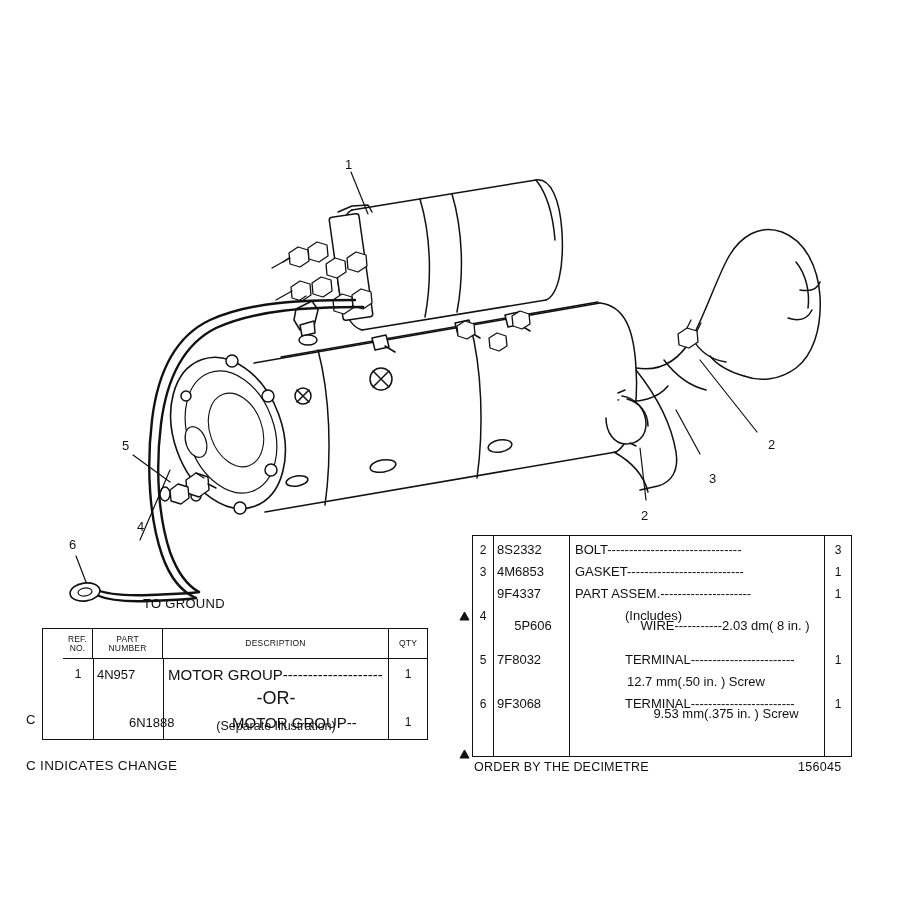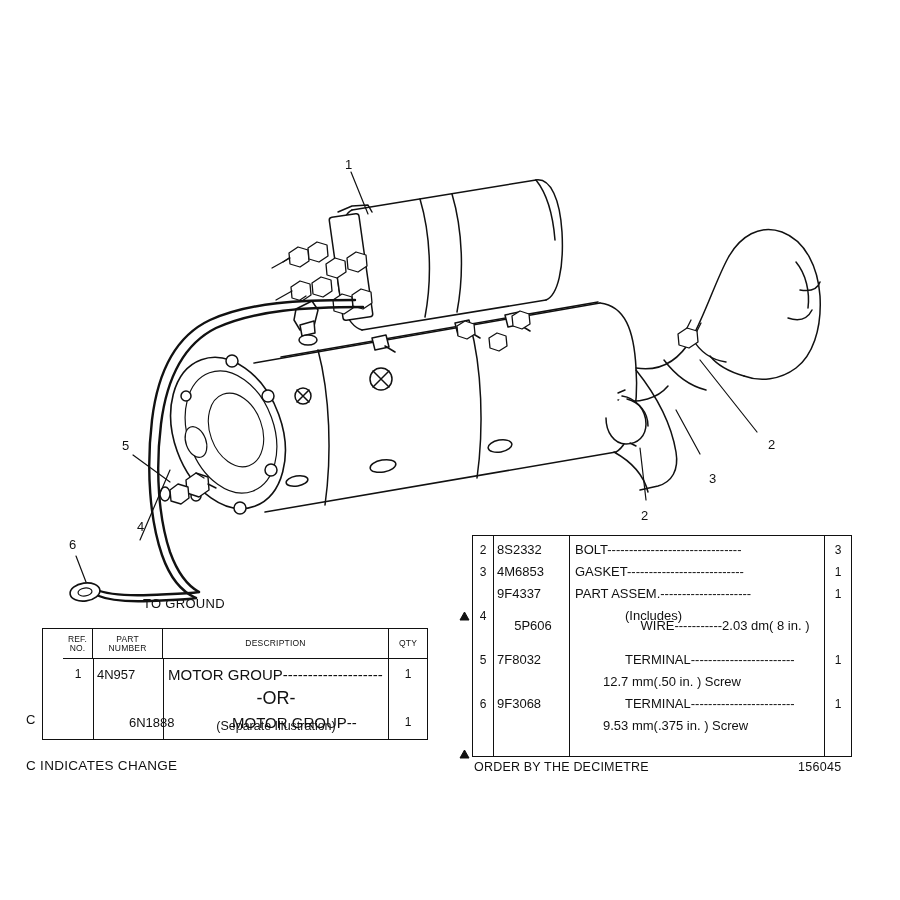--- a/index.html
+++ b/index.html
@@ -202,7 +202,7 @@
     font-size: 12px;
     line-height: 20px;
   }
-  .prow.indent .pdesc { padding-left: 34px; }
+  .prow.indent .pdesc { padding-left: 58px; }
   .prow.indent2 .pdesc { padding-left: 56px; }
   .order-note {
     position: absolute;

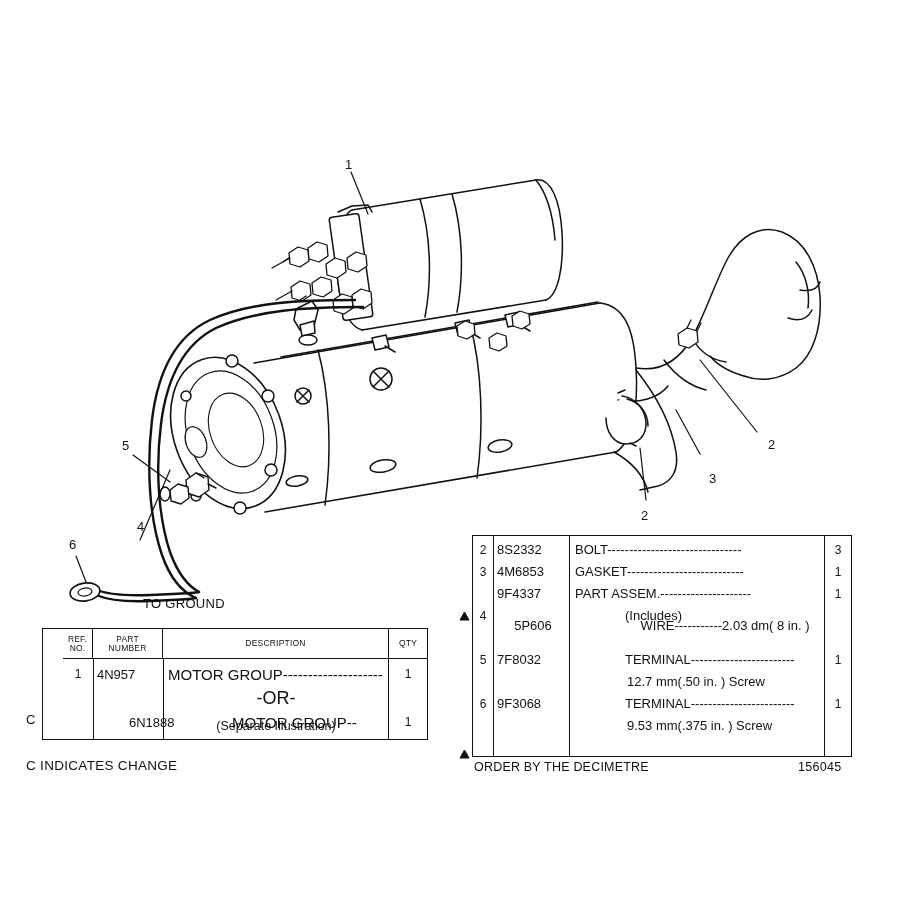--- a/index.html
+++ b/index.html
@@ -460,7 +460,7 @@
       <div class="pqty">1</div>
     </div>
 
-    <div class="prow indent" style="top:180px;">
+    <div class="prow indent" style="top:168px;text-align:center;">
       <div class="pref"></div>
       <div class="pnum"></div>
       <div class="pdesc">9.53 mm(.375 in. ) Screw</div>

